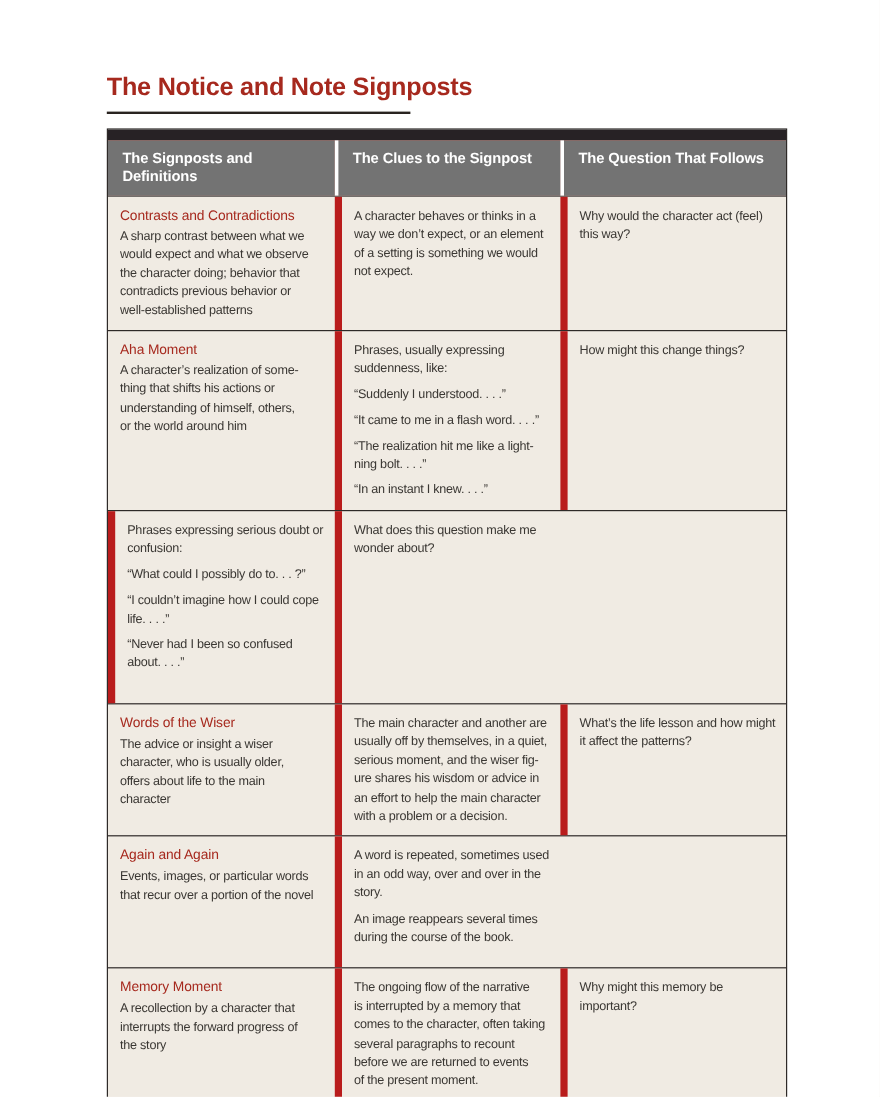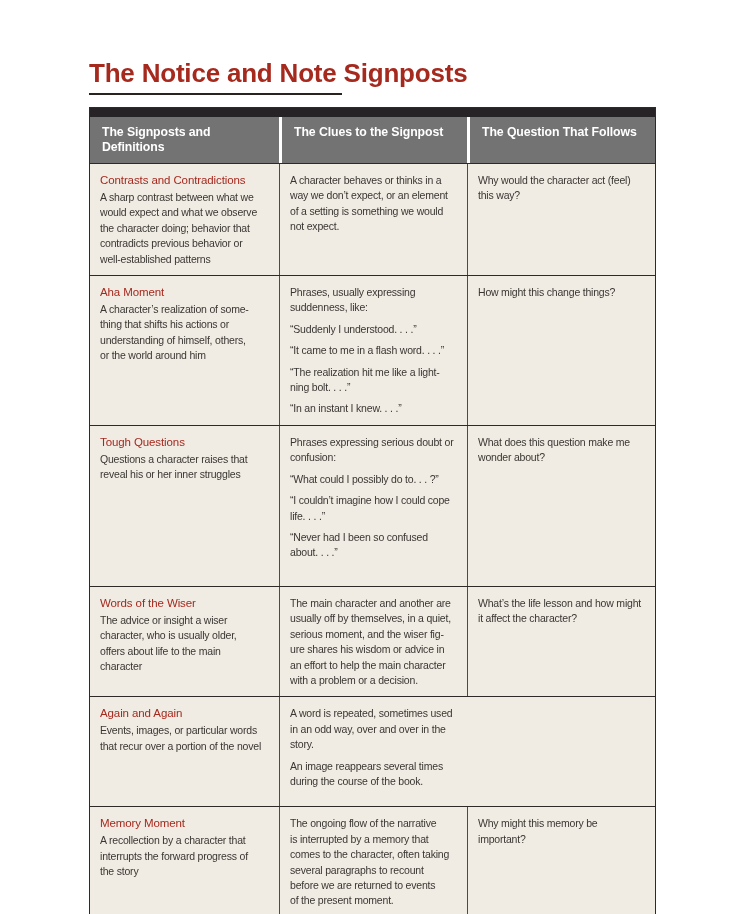--- a/index.html
+++ b/index.html
@@ -14,7 +14,7 @@
   .page-content { position: absolute; left: 89px; top: 60px; width: 567px; }
 
   .doc-title {
-    font-size: 26px;
+    font-size: 21px;
     font-weight: bold;
     letter-spacing: -0.2px;
     color: #a6291e;

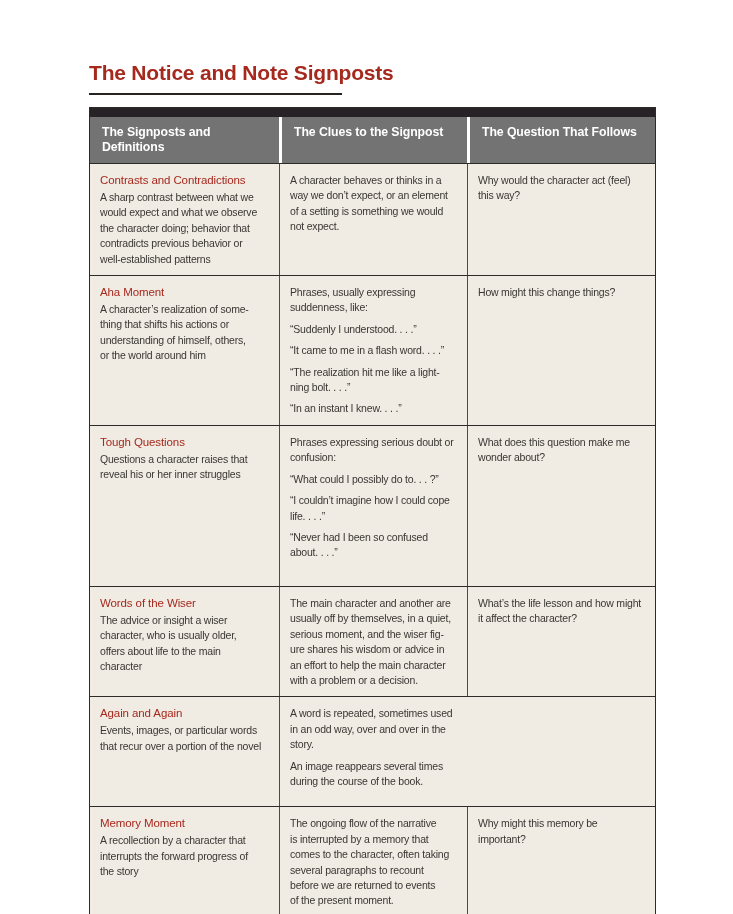--- a/index.html
+++ b/index.html
@@ -64,7 +64,7 @@
     letter-spacing: -0.2px;
     color: #3a3733;
   }
-  .td.sep { border-left: 1px solid #b91c1c; }
+  .td.sep { border-left: 6px solid #b91c1c; }
 
   .r0 .td { min-height: 102px; }
   .r1 .td { min-height: 126px; }

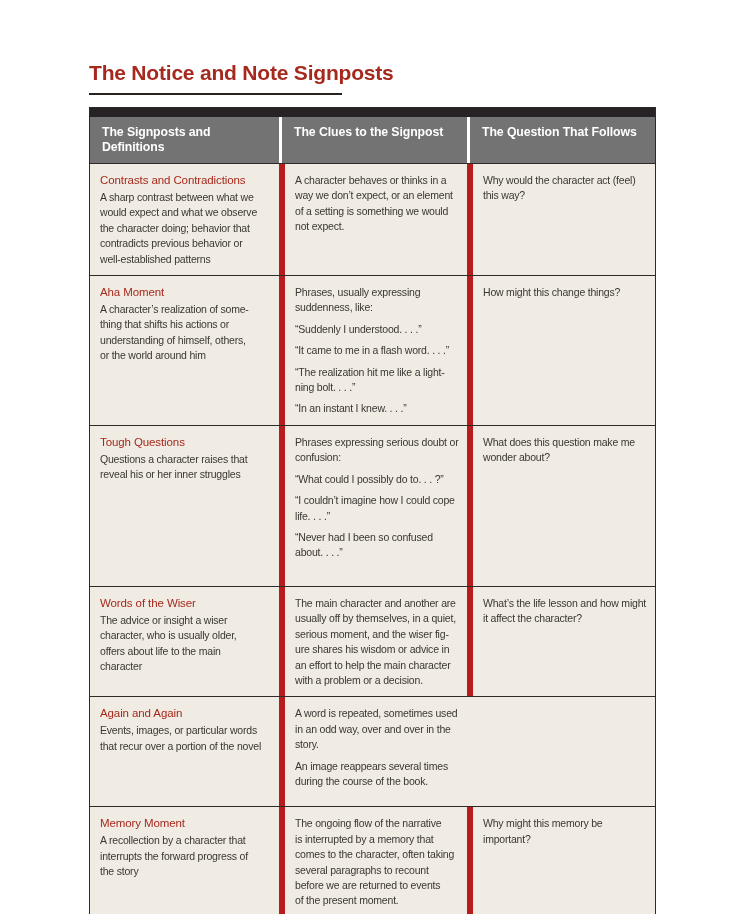--- a/index.html
+++ b/index.html
@@ -145,11 +145,6 @@
       </div>
 
       <div class="trow r2">
-        <div class="td">
-          <div class="signpost-name">Tough Questions</div>
-          <div class="pre">Questions a character raises that
-reveal his or her inner struggles</div>
-        </div>
         <div class="td sep">
             <p class="clue-p">Phrases expressing serious doubt or
 confusion:</p>

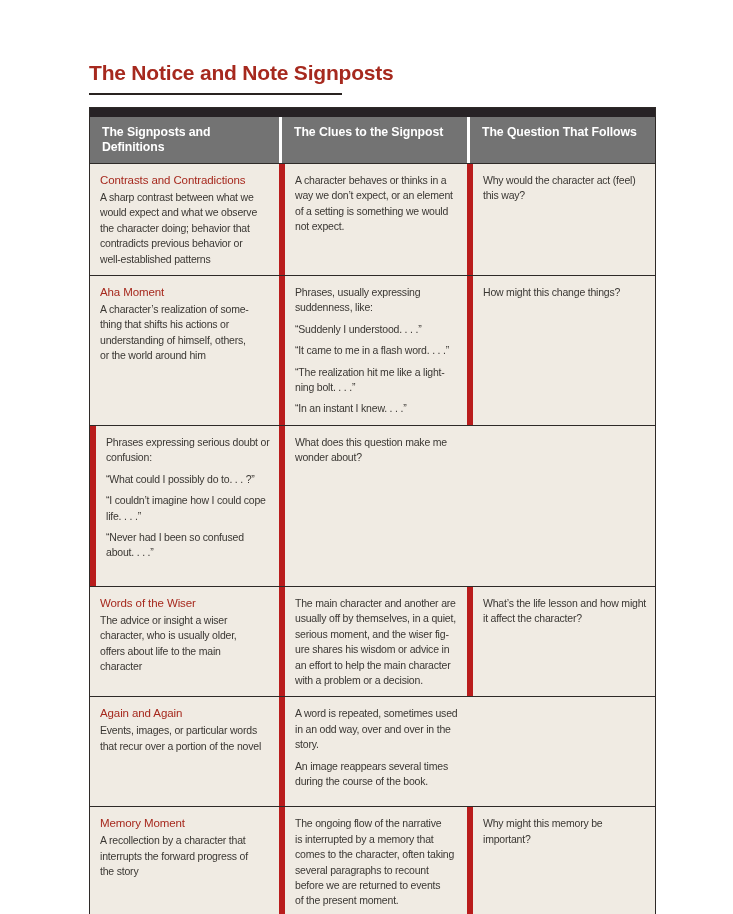--- a/index.html
+++ b/index.html
@@ -175,7 +175,7 @@
 with a problem or a decision.</p>
           </div>
         <div class="td sep pre">What’s the life lesson and how might
-it affect the character?</div>
+it affect the patterns?</div>
       </div>
 
       <div class="trow r4">

